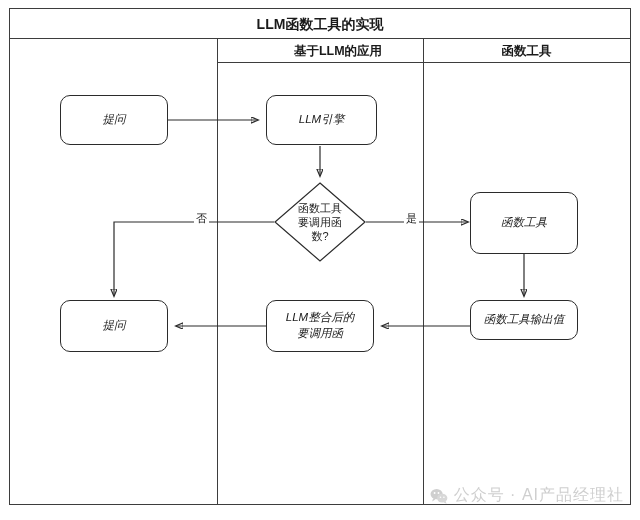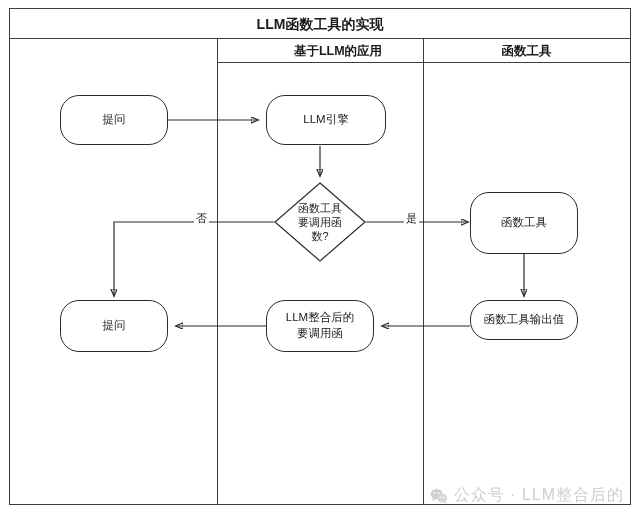--- a/index.html
+++ b/index.html
@@ -66,7 +66,7 @@
     position: absolute;
     box-sizing: border-box;
     border: 1px solid #2b2b2b;
-    border-radius: 19px;
+    border-radius: 10px;
     background: #ffffff;
     display: flex;
     align-items: center;
@@ -76,6 +76,7 @@
     color: #1a1a1a;
     line-height: 1.35;
     z-index: 3;
+    font-style: italic;
   }
   .node .lines { white-space: pre-line; }
 

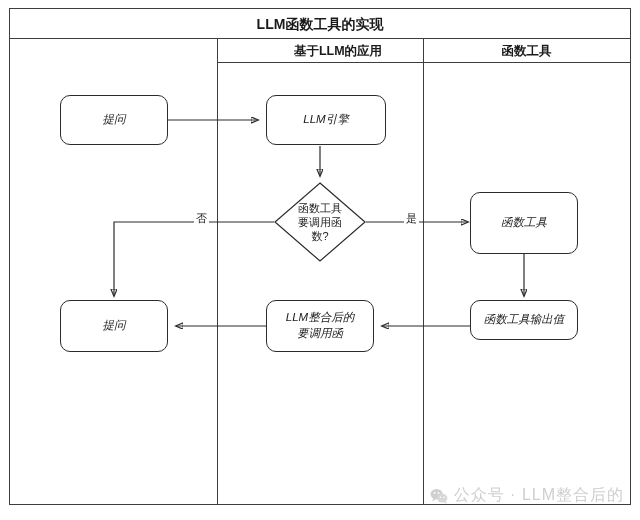--- a/index.html
+++ b/index.html
@@ -176,7 +176,7 @@
     <span class="lines">提问</span>
   </div>
 
-  <div class="node" style="left:266px; top:95px; width:120px; height:50px;">
+  <div class="node" style="left:266px; top:95px; width:111px; height:50px;">
     <span class="lines">LLM引擎</span>
   </div>
 

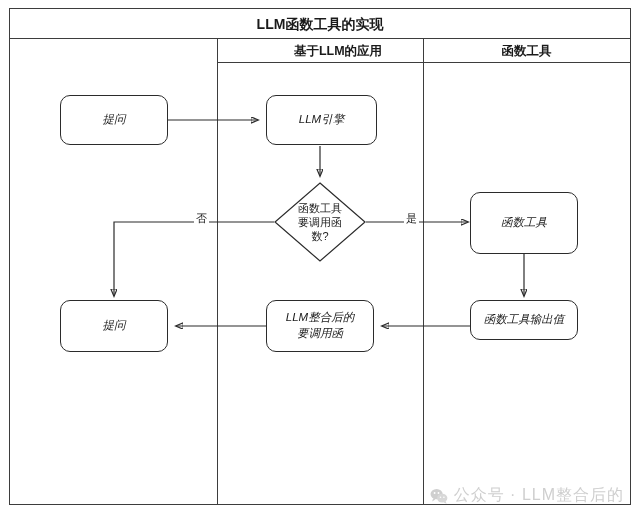--- a/index.html
+++ b/index.html
@@ -220,7 +220,7 @@
       <circle cx="10.5" cy="9.3" r="0.8" fill="#ffffff"></circle>
       <circle cx="13.9" cy="9.3" r="0.8" fill="#ffffff"></circle>
     </svg>
-    <span>公众号 · LLM整合后的</span>
+    <span>公众号 · AI产品经理社</span>
   </div>
 
 </div>

